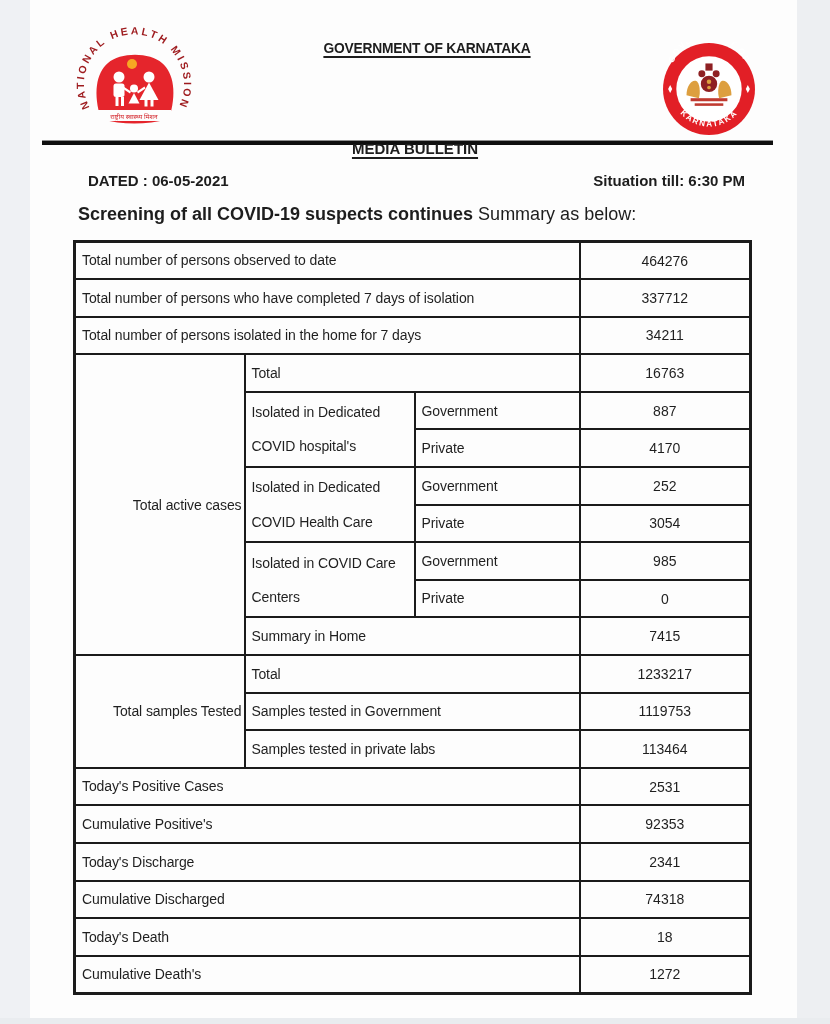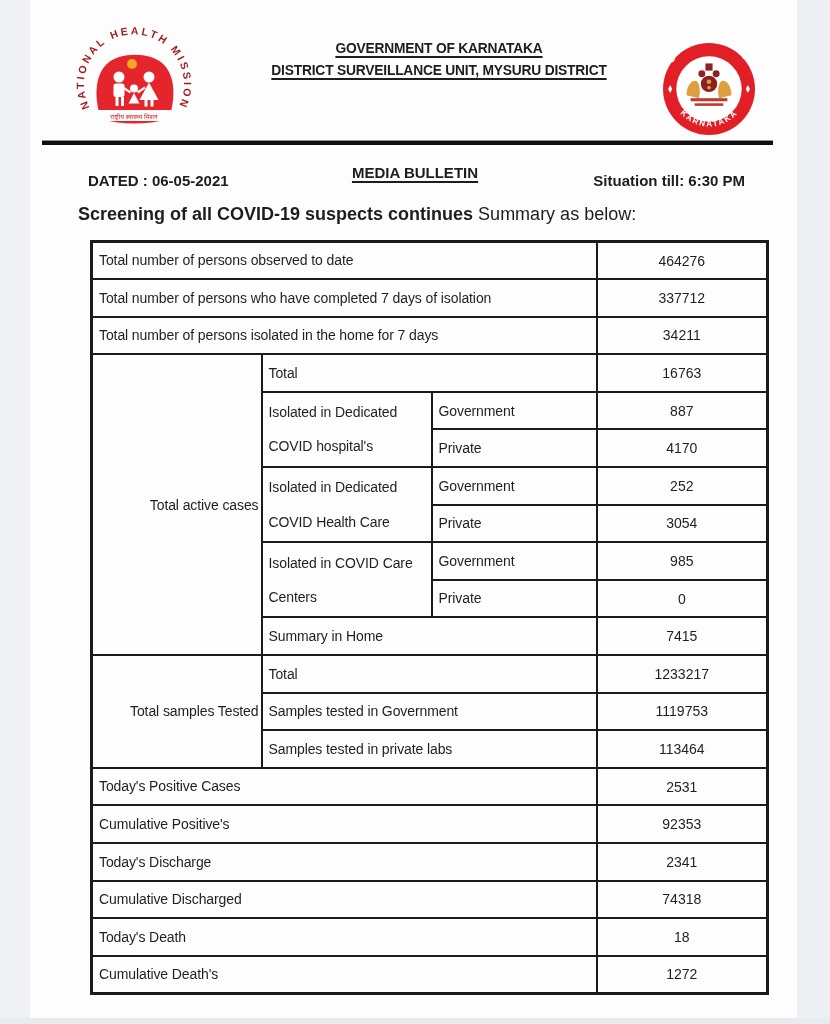--- a/index.html
+++ b/index.html
@@ -13,7 +13,7 @@
   .nhm-logo{position:absolute;left:72px;top:22px;width:124px;height:116px;}
   .k-seal{position:absolute;left:662px;top:42px;width:94px;height:94px;}
 
-  .org-block{position:absolute;left:219px;top:38px;width:440px;text-align:center;}
+  .org-block{position:absolute;left:207px;top:38px;width:440px;text-align:center;}
   .org-line{font-weight:bold;font-size:13.8px;letter-spacing:-0.2px;line-height:22px;color:#1d1d1d;
     text-decoration:underline;text-decoration-thickness:1.5px;text-underline-offset:3px;}
 

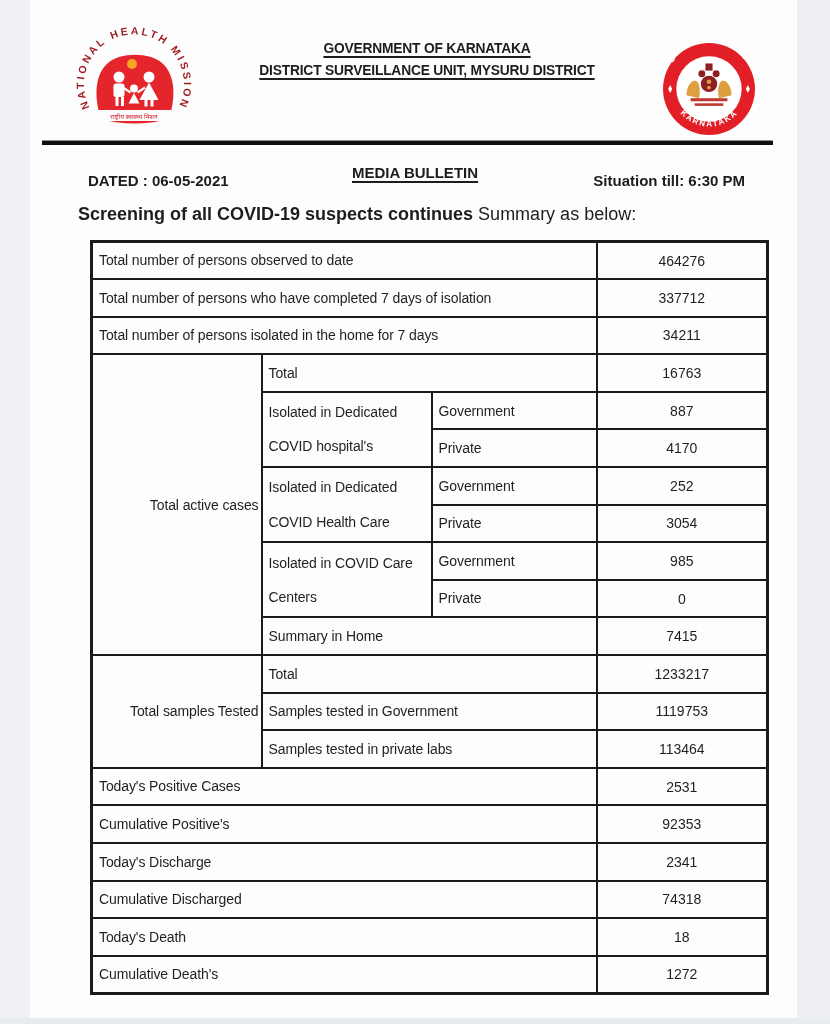--- a/index.html
+++ b/index.html
@@ -77,7 +77,6 @@
 
   <div class="org-block">
     <div class="org-line">GOVERNMENT OF KARNATAKA</div>
-    <div class="org-line">DISTRICT SURVEILLANCE UNIT, MYSURU DISTRICT</div>
   </div>
 
   <svg class="k-seal" viewBox="0 0 92 92">

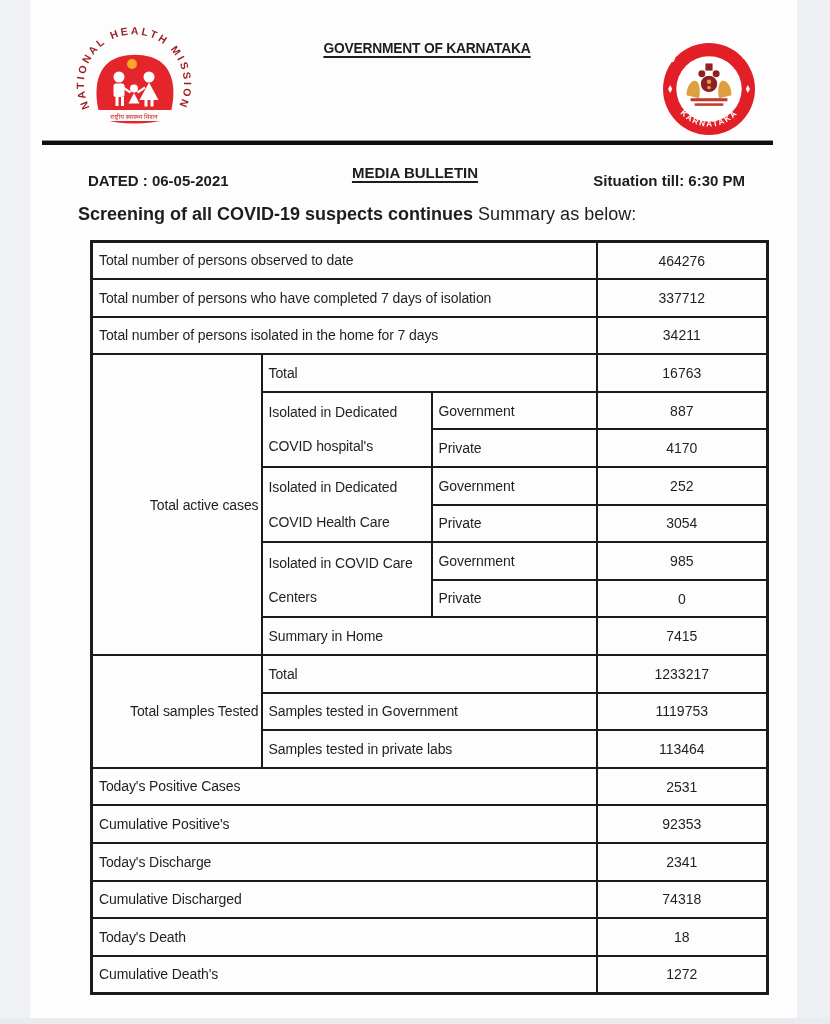--- a/index.html
+++ b/index.html
@@ -20,7 +20,7 @@
   .rule{position:absolute;left:42px;top:140px;width:731px;height:5px;
     background:linear-gradient(#909090 0 30%,#0f0f0f 30% 100%);}
 
-  .media-title{position:absolute;left:0;top:164px;width:830px;text-align:center;
+  .media-title{position:absolute;left:0;top:140px;width:830px;text-align:center;
     font-weight:bold;font-size:15px;color:#1d1d1d;
     text-decoration:underline;text-decoration-thickness:1.5px;text-underline-offset:3px;}
 

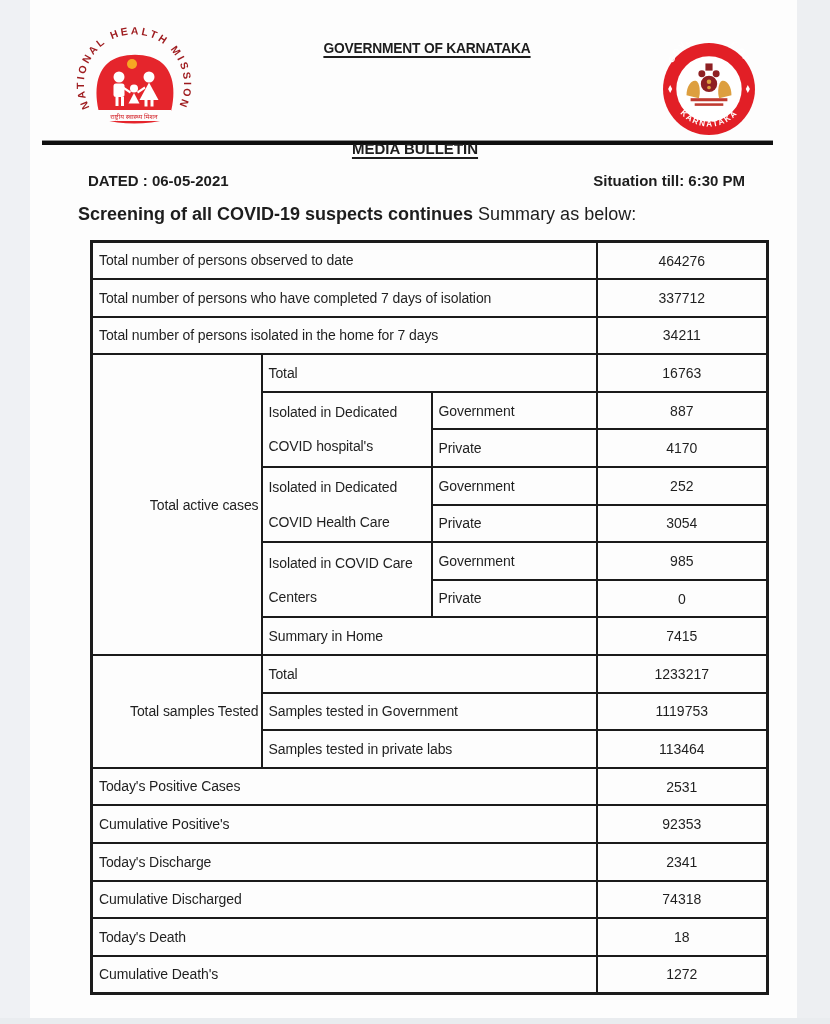--- a/index.html
+++ b/index.html
@@ -30,7 +30,7 @@
   .screening-row{position:absolute;left:78px;top:204px;font-size:18px;color:#1d1d1d;}
   .screening-row .b{font-weight:bold;}
 
-  table.summary{position:absolute;left:90px;top:240px;width:676px;border-collapse:collapse;
+  table.summary{position:absolute;left:73px;top:240px;width:676px;border-collapse:collapse;
     table-layout:fixed;border:3px solid #1b1b1b;padding-left:28px;}
   table.summary td{border:2px solid #1b1b1b;font-size:14px;color:#1f1f1f;
     vertical-align:middle;overflow:hidden;}

